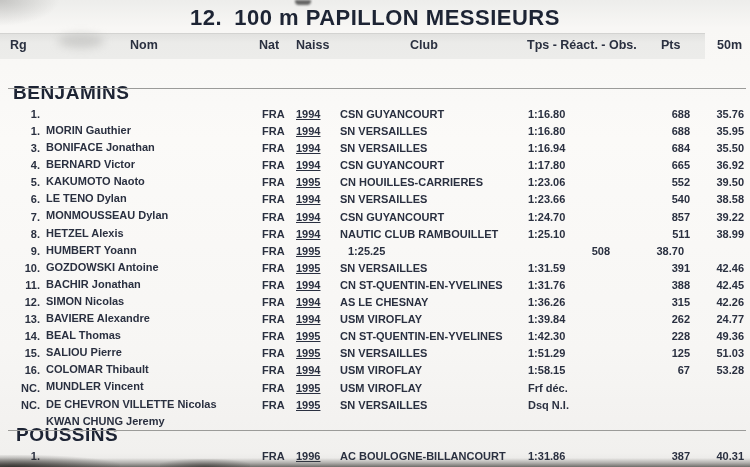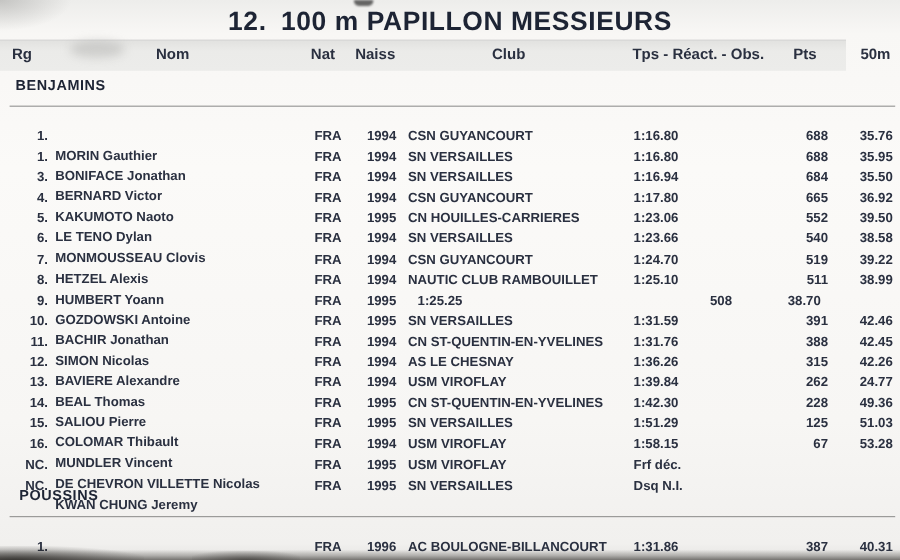--- a/index.html
+++ b/index.html
@@ -31,7 +31,7 @@
   .h-pts{left:661px;}
   .h-split{left:717px;}
   .section-label{
-    position:absolute;font-size:12px;font-weight:bold;color:#1d2434;letter-spacing:0.5px;white-space:nowrap;
+    position:absolute;font-size:19px;font-weight:bold;color:#1d2434;letter-spacing:0.5px;white-space:nowrap;margin-top:18px;
   }
   .sec1-label{top:64px;left:13px;}
   .sec2-label{top:406px;left:16px;}

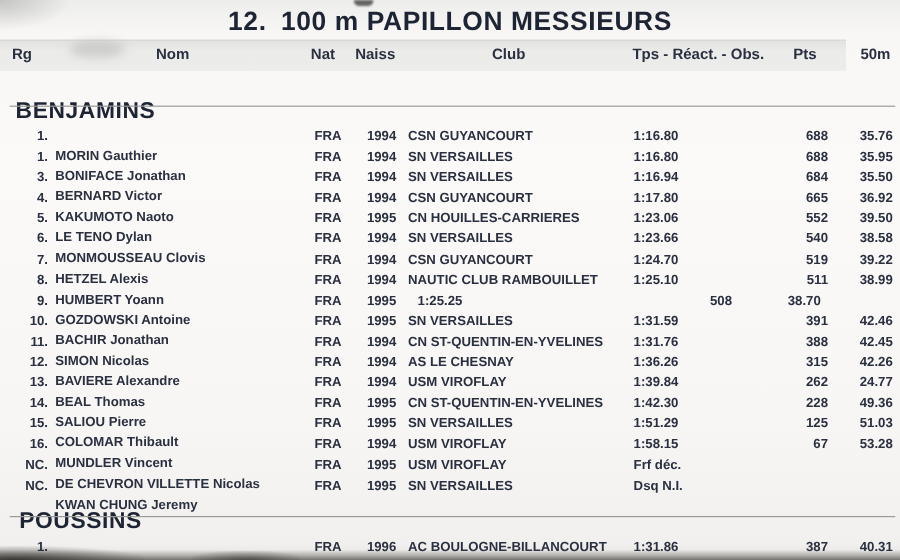--- a/index.html
+++ b/index.html
@@ -49,7 +49,7 @@
   .c-rank{text-align:right;}
   .c-name{padding-left:6px;margin-top:32px;}
   .c-nat{padding-left:6px;}
-  .c-naiss{text-align:center;}
+  .c-naiss{text-align:left;text-decoration:underline;}
   .c-club{padding-left:0;}
   .c-time{padding-left:8px;}
   .c-pts{text-align:right;}

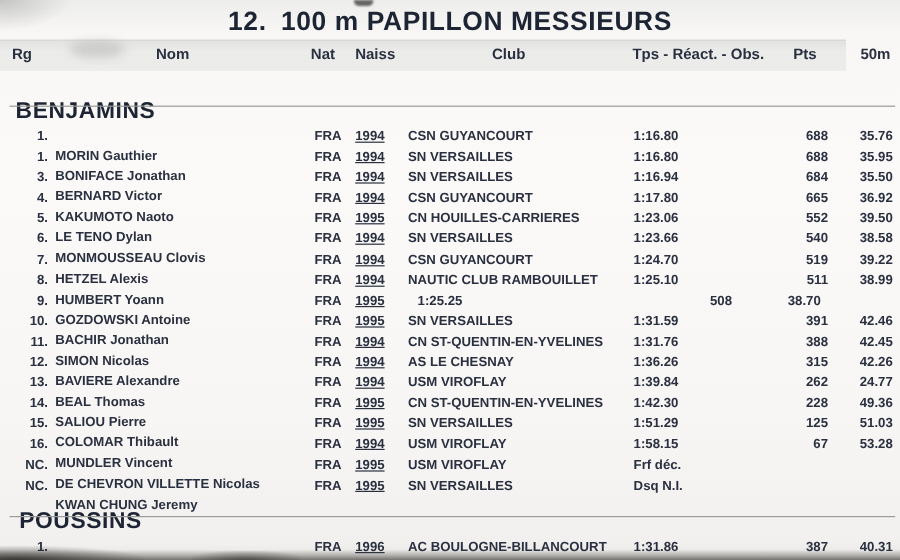--- a/index.html
+++ b/index.html
@@ -139,7 +139,7 @@
       </div>
       <div class="row">
         <div class="cell c-rank">6.</div>
-        <div class="cell c-name">MONMOUSSEAU Clovis</div>
+        <div class="cell c-name">MONMOUSSEAU Dylan</div>
         <div class="cell c-nat">FRA</div>
         <div class="cell c-naiss">1994</div>
         <div class="cell c-club">SN VERSAILLES</div>

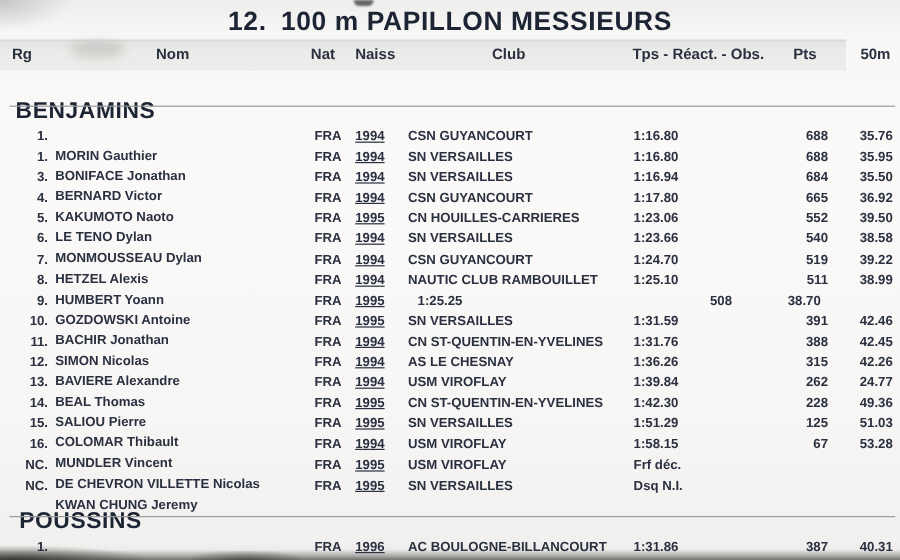--- a/index.html
+++ b/index.html
@@ -154,7 +154,7 @@
         <div class="cell c-naiss">1994</div>
         <div class="cell c-club">CSN GUYANCOURT</div>
         <div class="cell c-time">1:24.70</div>
-        <div class="cell c-pts">519</div>
+        <div class="cell c-pts">857</div>
         <div class="cell c-split">39.22</div>
       </div>
       <div class="row">

